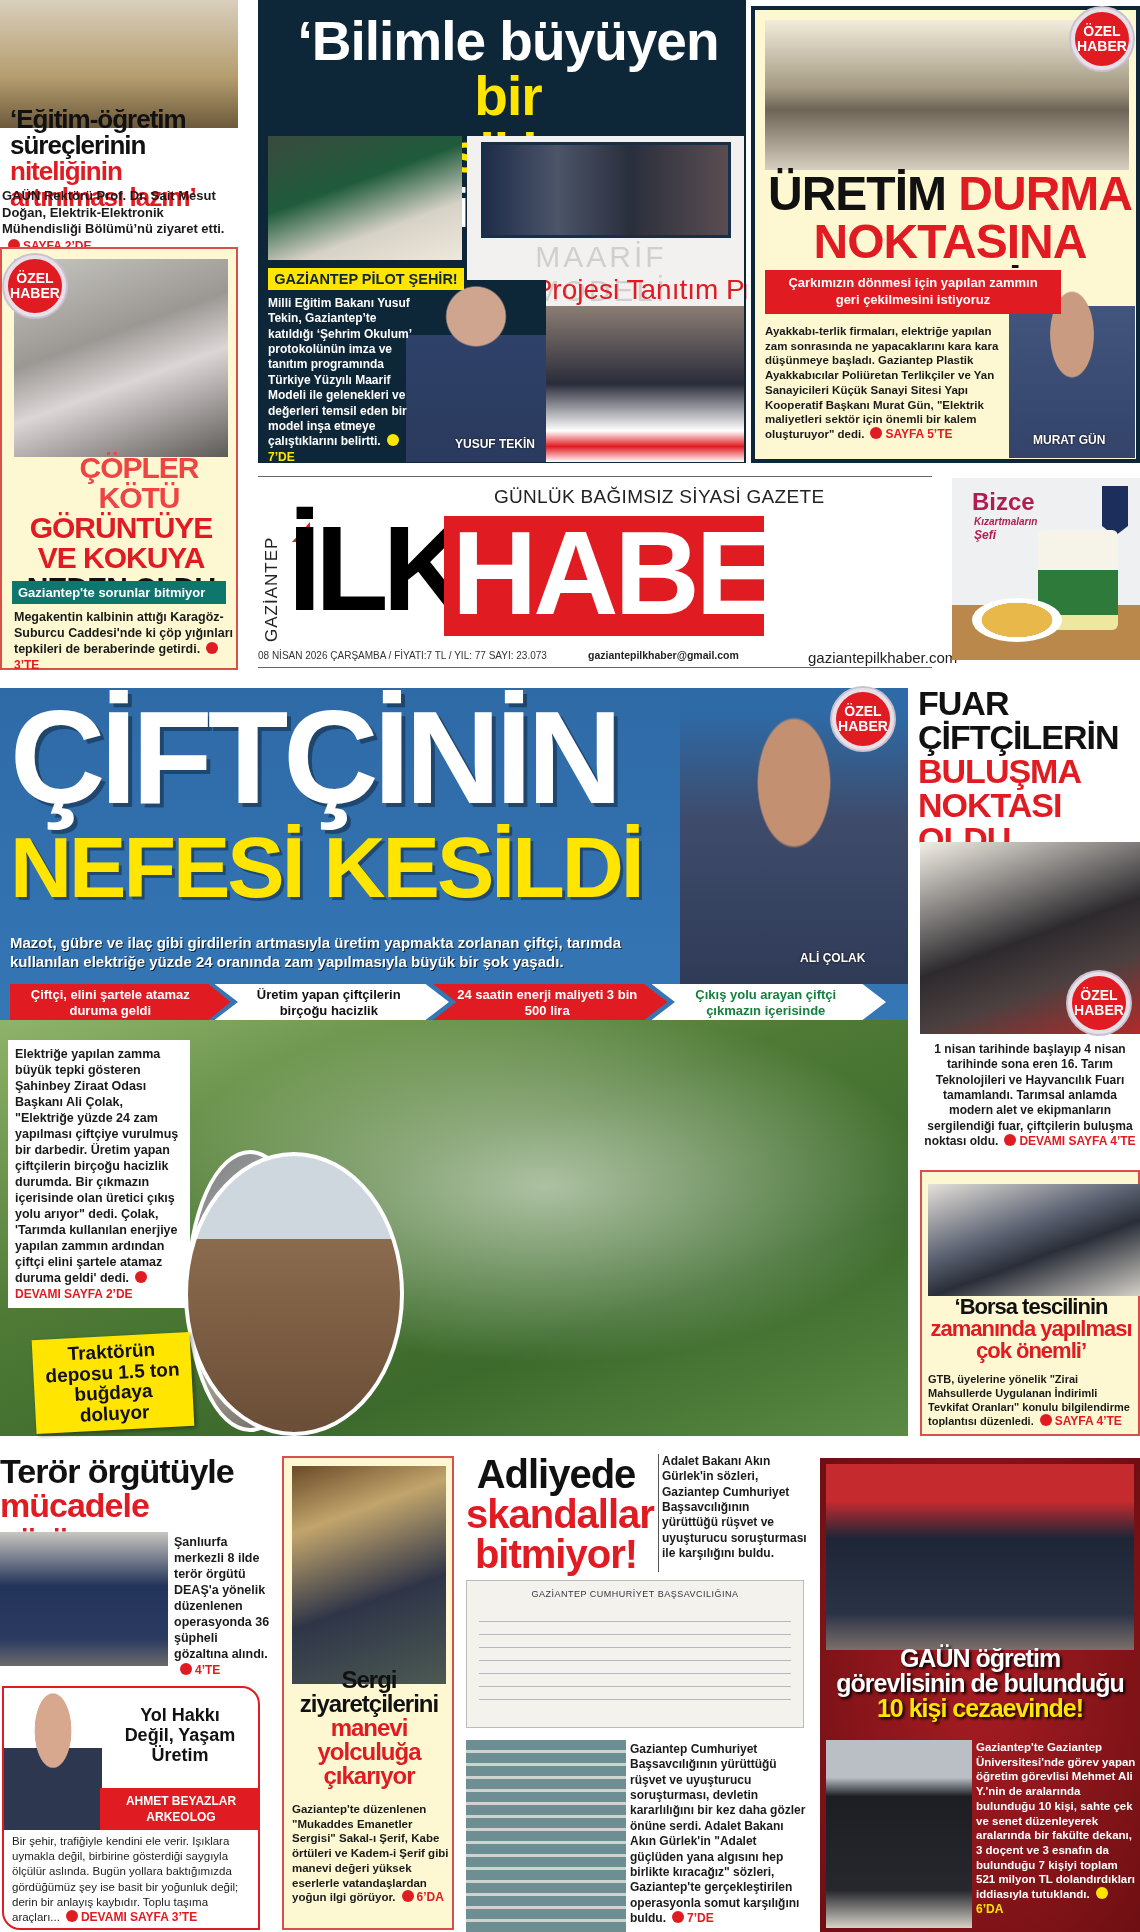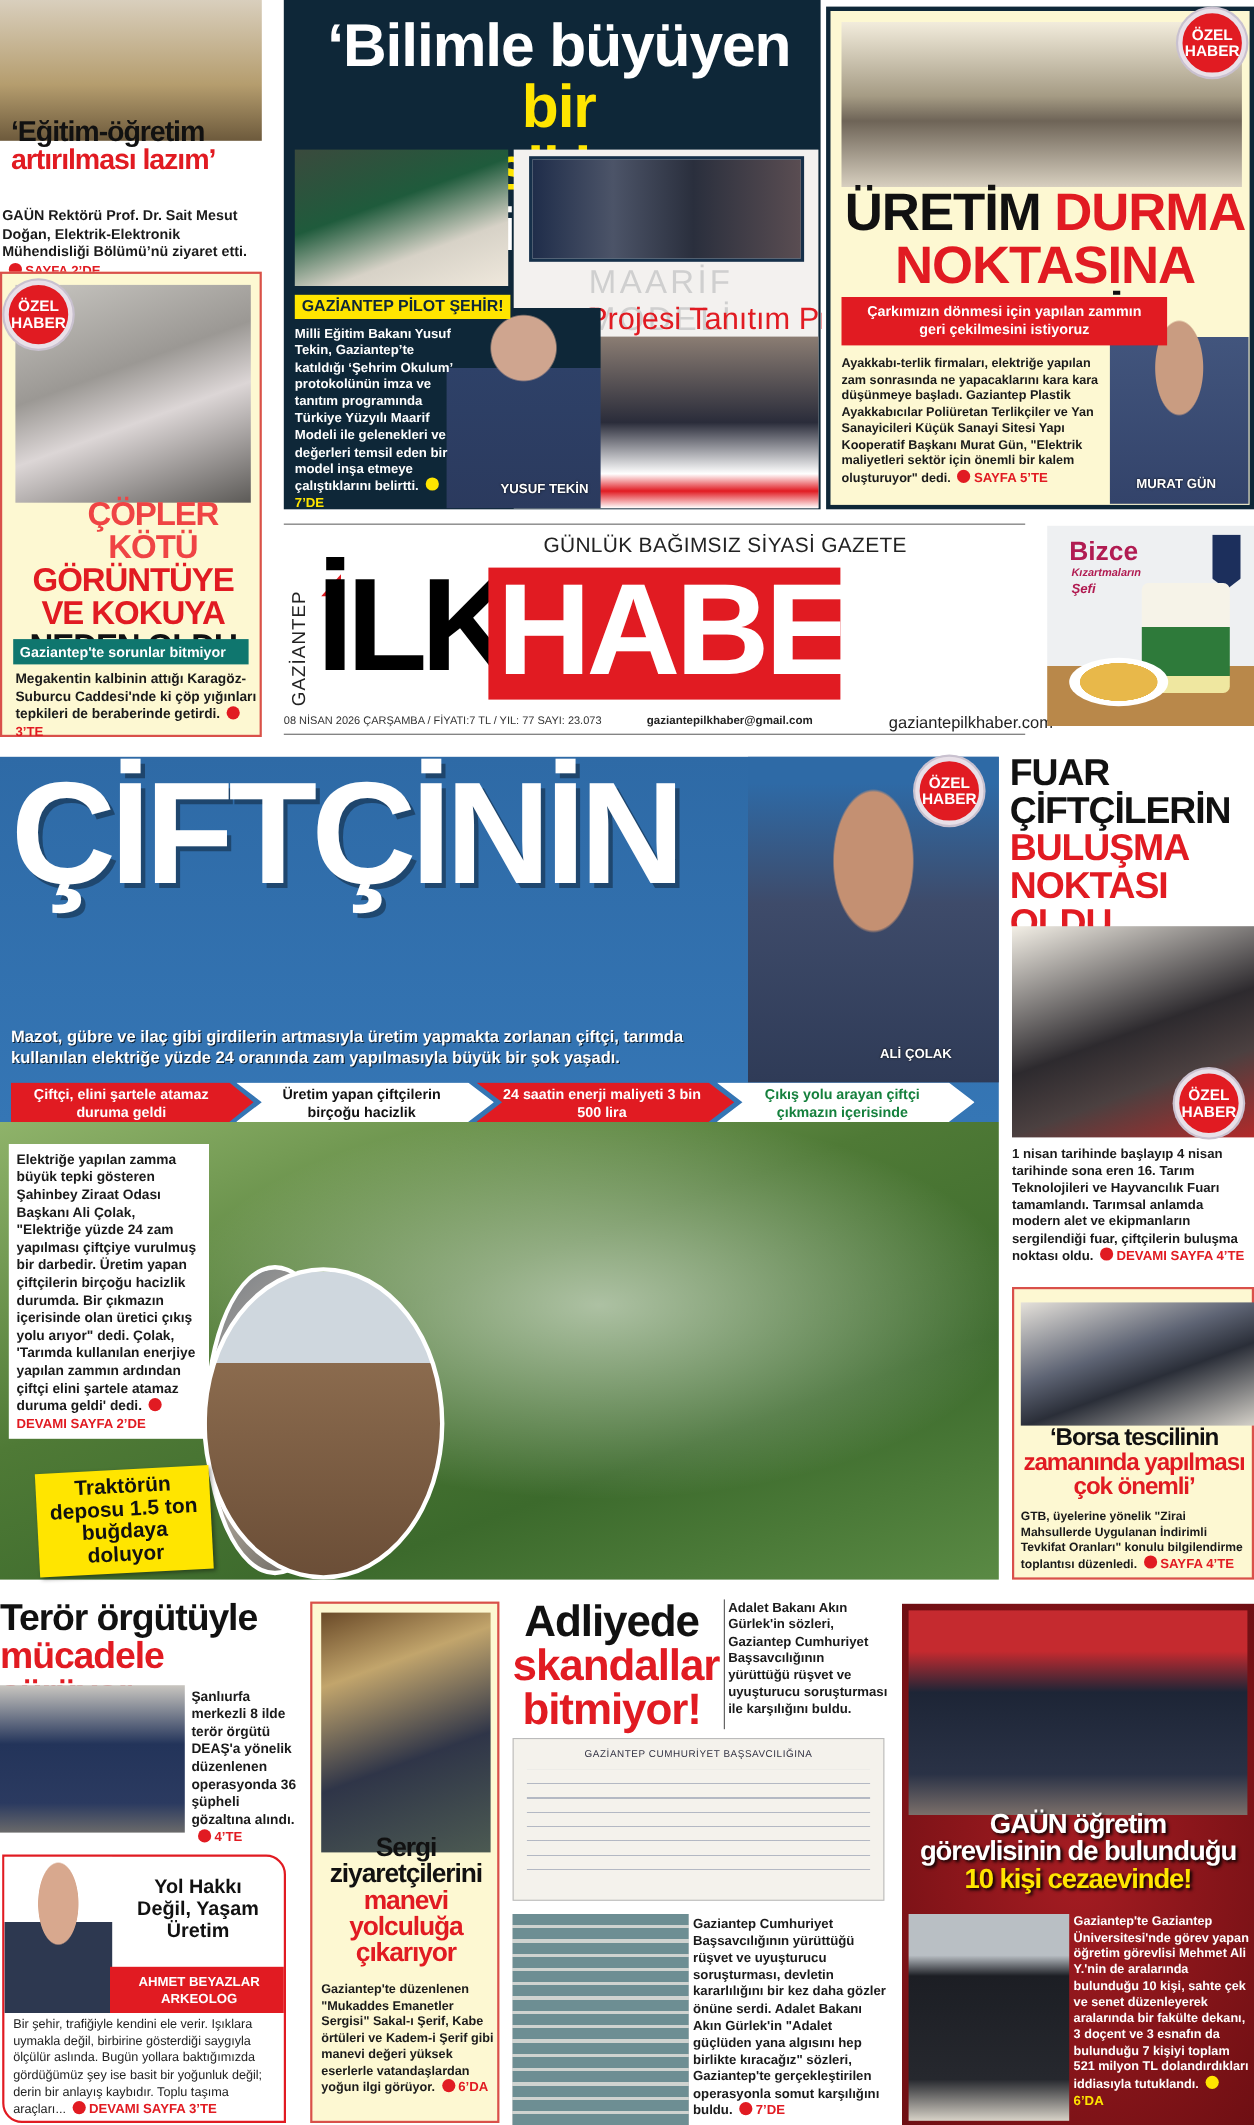--- a/index.html
+++ b/index.html
@@ -24,6 +24,7 @@
   <div class="abs photo" style="left:0;top:0;width:238px;height:128px;background:linear-gradient(180deg,#d9cfbd,#b59d6e 60%,#6d5a3c);"></div>
   <div class="abs hl" style="left:10px;top:106px;width:230px;text-align:left;">
     <div style="font-size:26px;color:#111;">‘Eğitim-öğretim</div>
+    <div style="font-size:26px;"><span style="color:#111">süreçlerinin </span><span class="red">niteliğinin</span></div>
     <div class="red" style="font-size:26px;">artırılması lazım’</div>
   </div>
   <div class="abs body-txt" style="left:2px;top:188px;width:236px;font-size:13px;">

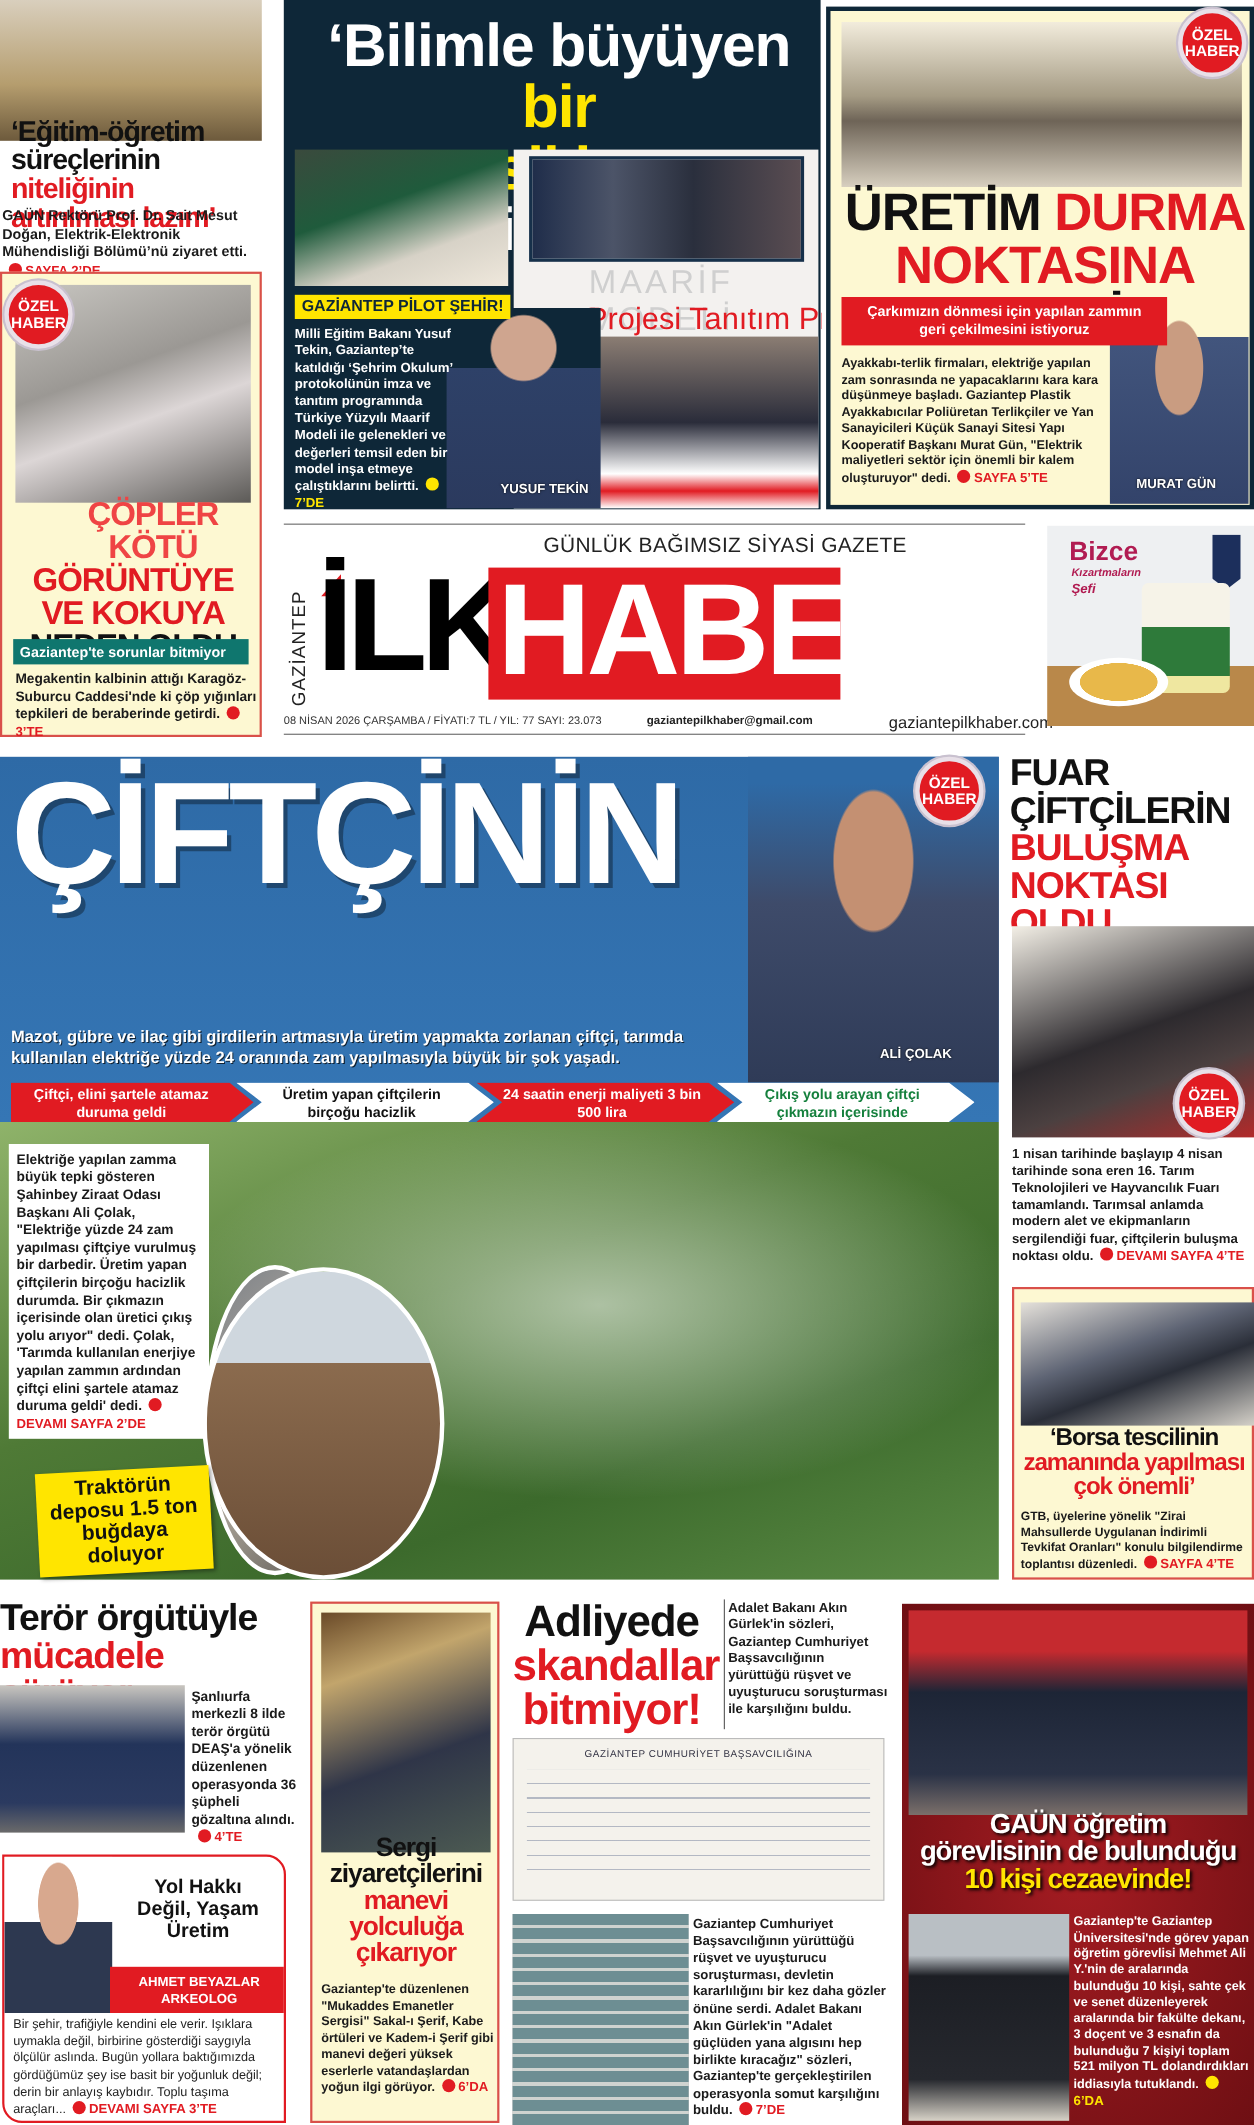--- a/index.html
+++ b/index.html
@@ -114,6 +114,7 @@
 
 <div class="abs" style="left:0;top:688px;width:908px;height:332px;background:linear-gradient(180deg,#2e6aa6,#3576b5);">
   <div class="abs hl" style="left:10px;top:4px;font-size:132px;color:#fff;letter-spacing:-5px;text-shadow:4px 4px 0 rgba(0,0,0,0.35);">ÇİFTÇİNİN</div>
+  <div class="abs hl" style="left:10px;top:136px;font-size:86px;color:#ffe500;letter-spacing:-3px;text-shadow:3px 3px 0 rgba(0,0,0,0.35);">NEFESİ KESİLDİ</div>
   <div class="abs photo" style="left:680px;top:0;width:228px;height:296px;background:radial-gradient(ellipse at 50% 32%,#c49072 0 22%,transparent 23%),linear-gradient(180deg,#2e6aa6 0 8%,#3e4b6a 45%,#2f3b57);"></div>
   <div class="abs badge" style="left:832px;top:0;">
     <span>ÖZEL</span>

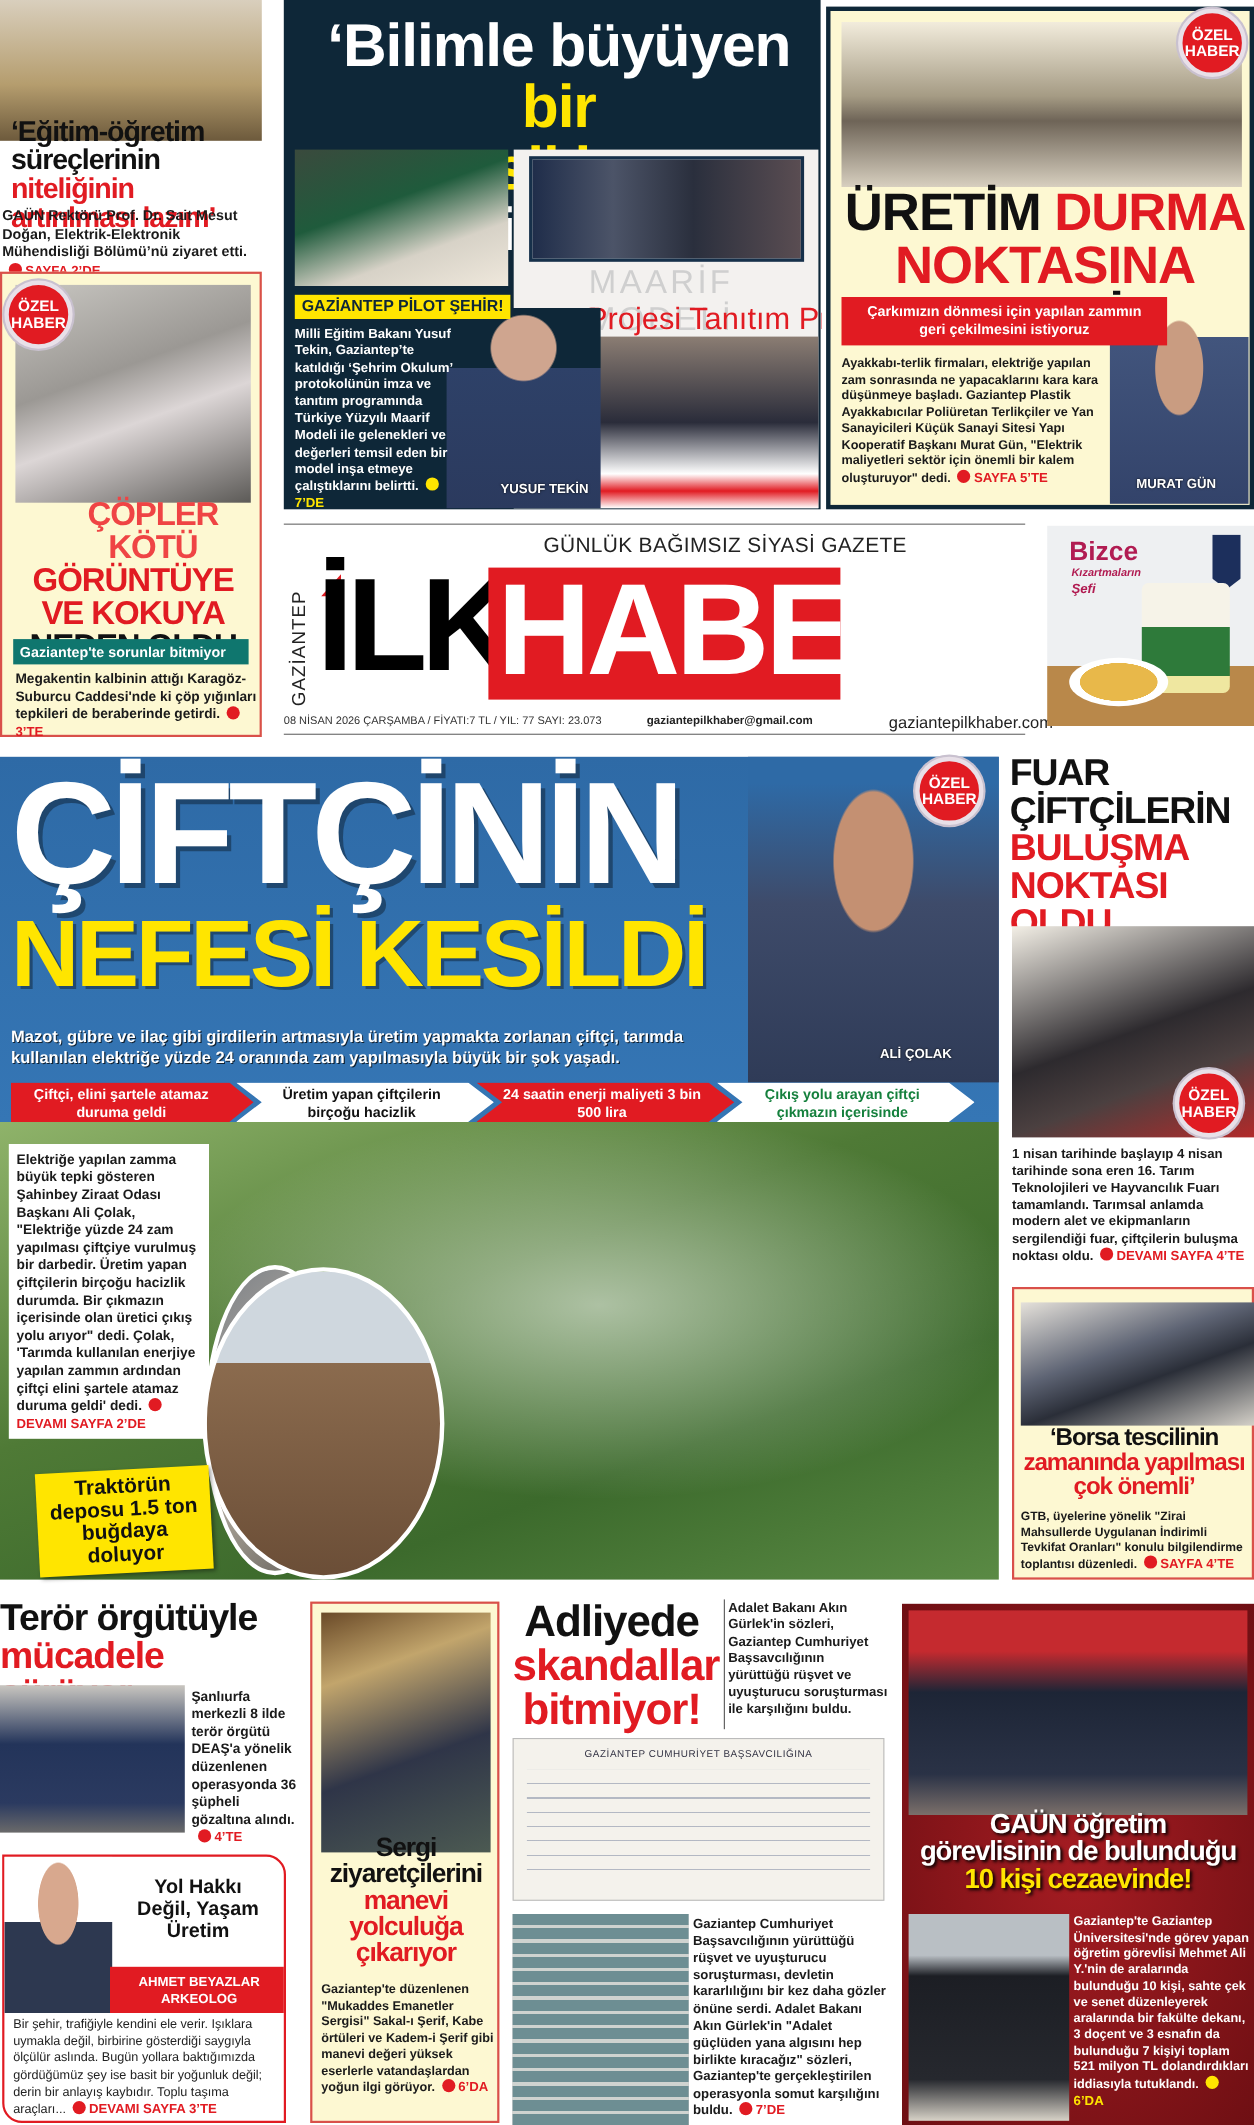--- a/index.html
+++ b/index.html
@@ -150,7 +150,7 @@
     <span>ÖZEL</span>
       <span>HABER</span>
   </div>
-  <div class="abs body-txt" style="left:2px;top:360px;width:220px;font-size:12px;">
+  <div class="abs body-txt" style="left:2px;top:360px;width:220px;font-size:12px;text-align:center;">
     <span>1 nisan tarihinde başlayıp 4 nisan tarihinde sona eren 16. Tarım Teknolojileri ve Hayvancılık Fuarı tamamlandı. Tarımsal anlamda modern alet ve ekipmanların sergilendiği fuar, çiftçilerin buluşma noktası oldu.</span><span class="dot"></span><span class="ref">DEVAMI SAYFA 4’TE</span>
   </div>
 </div>

